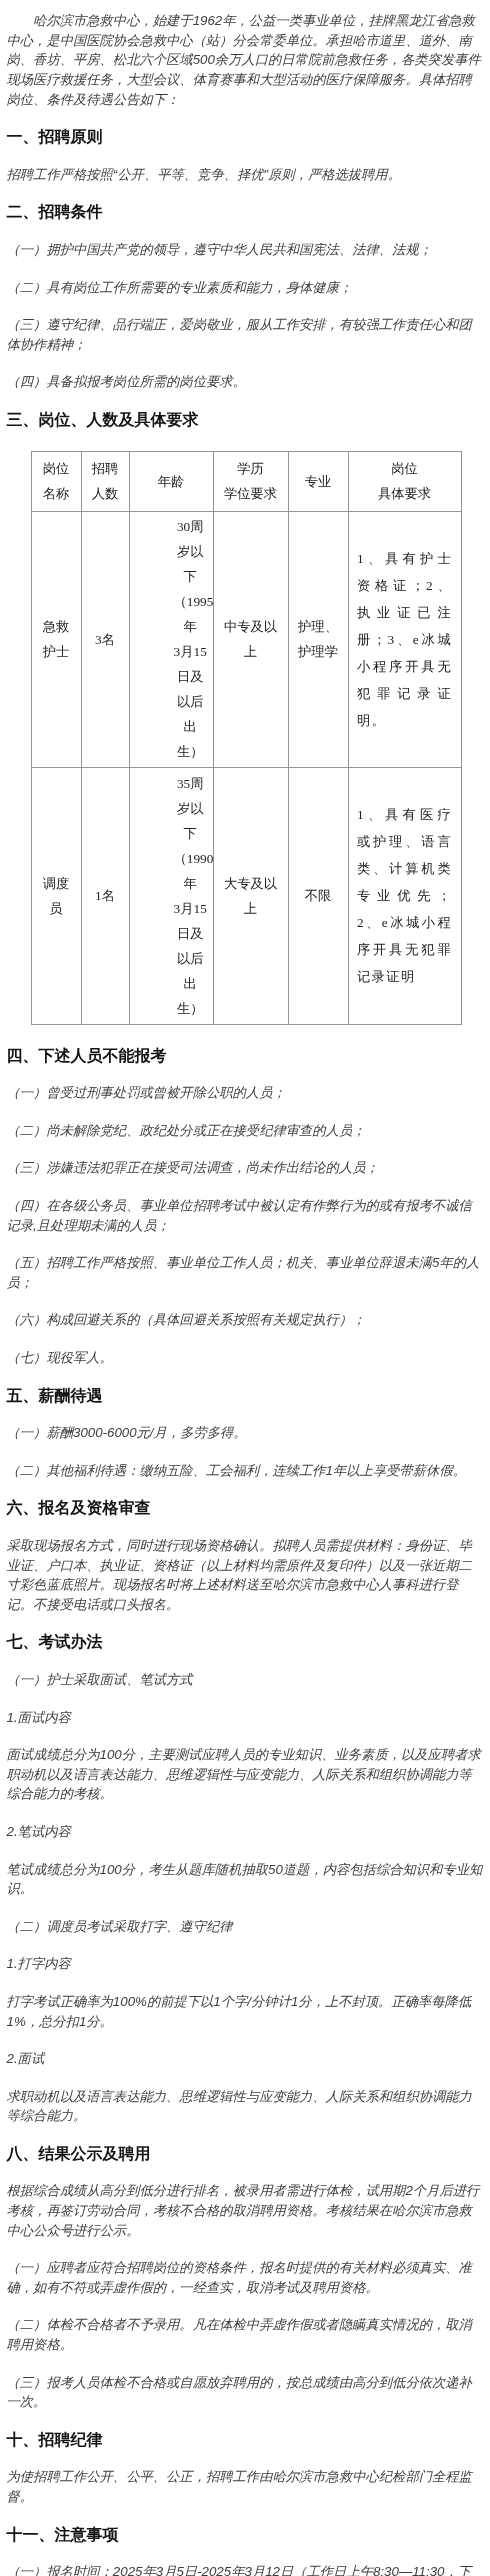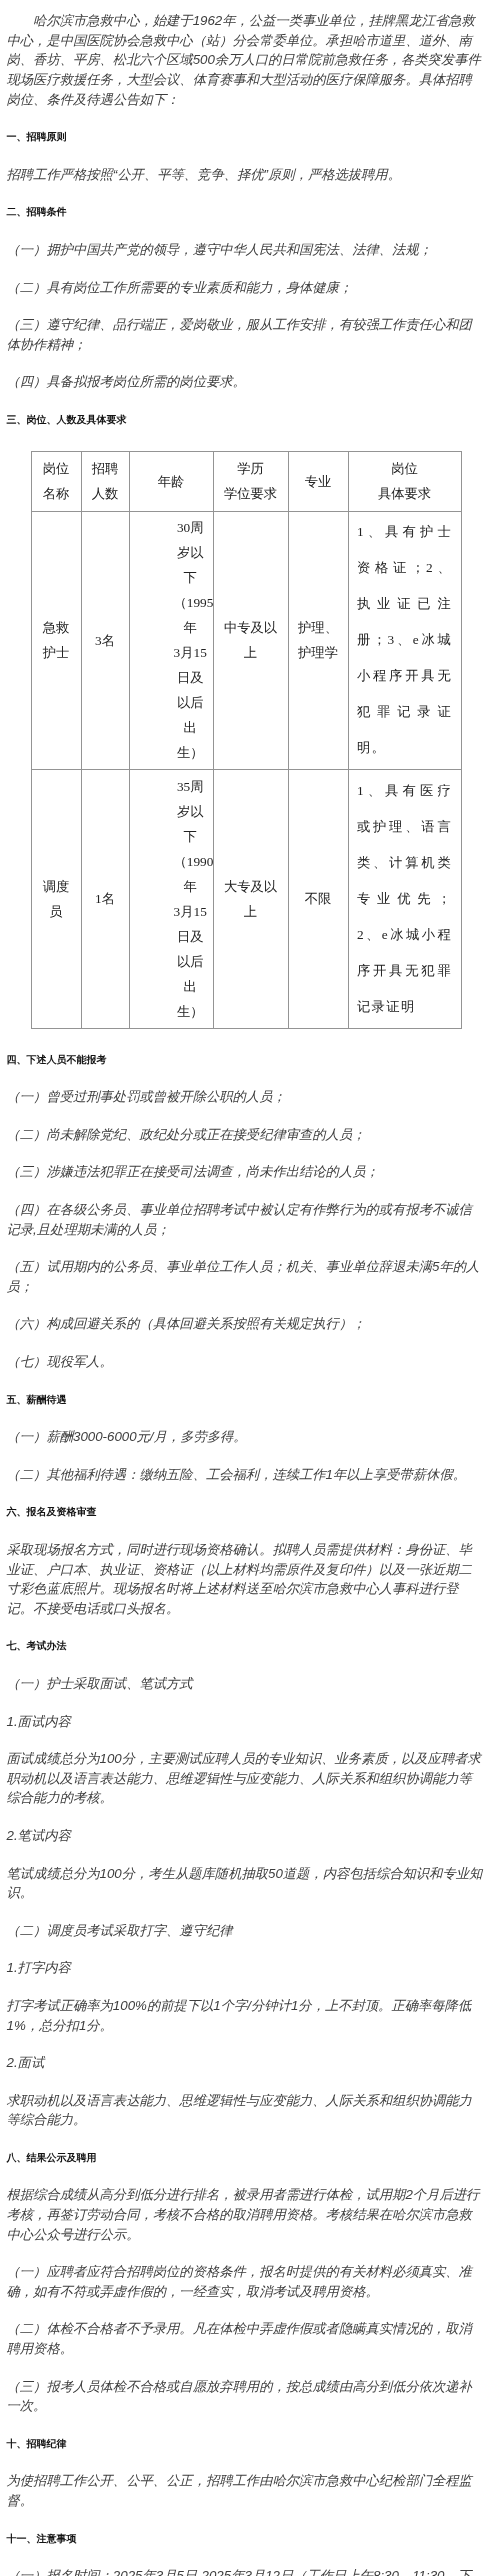--- a/index.html
+++ b/index.html
@@ -16,7 +16,7 @@
   .para{margin:18px 0;font-style:italic;}
   .intro{text-indent:2em;margin:4.2px 0 18px 0;}
   .sec-title{
-    font-size:10px;
+    font-size:16px;
     font-weight:bold;
     color:#141414;
     margin:18px 0;

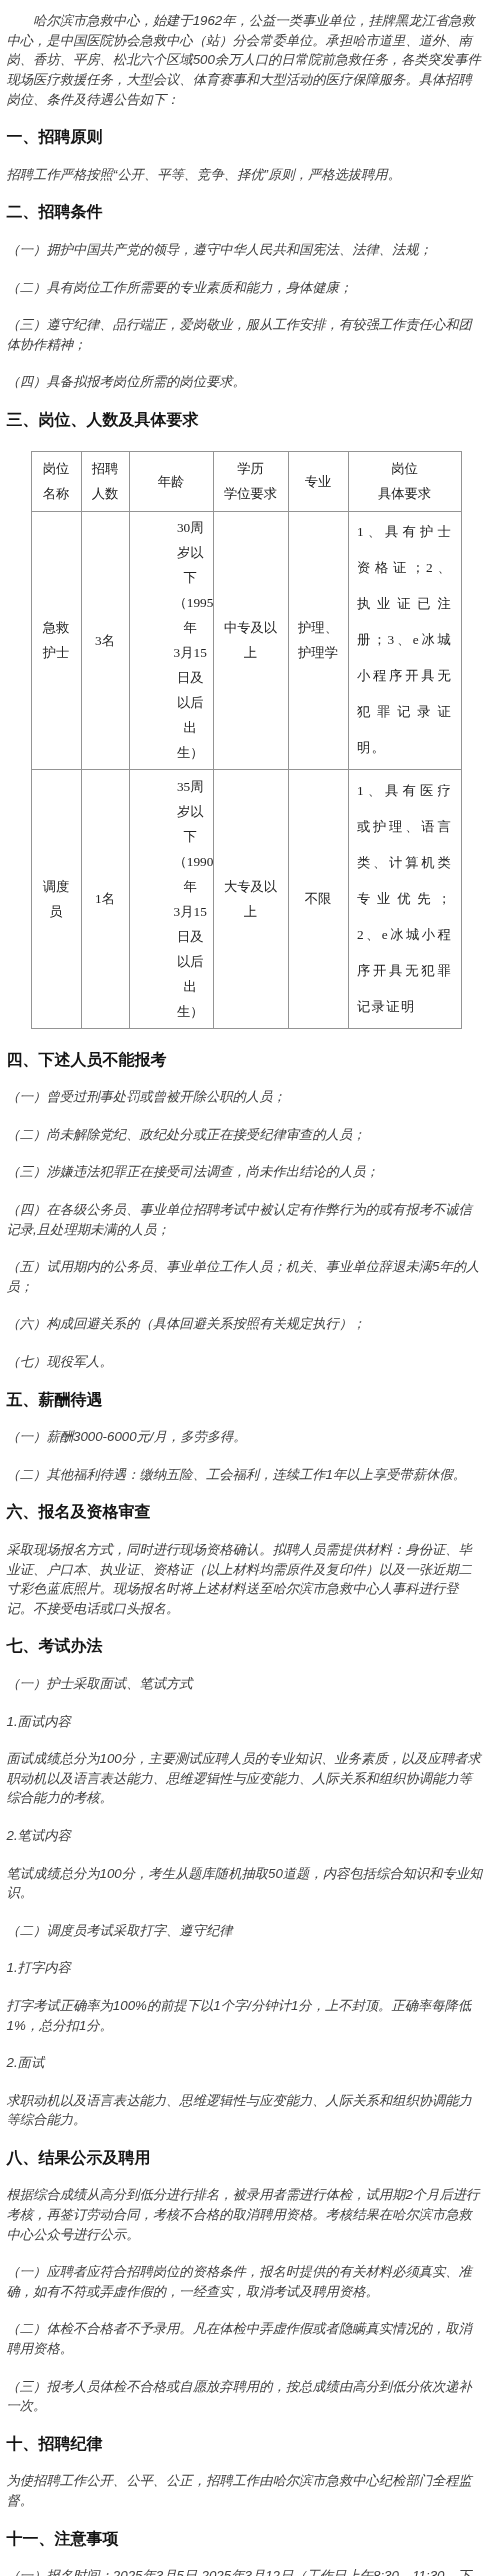--- a/index.html
+++ b/index.html
@@ -47,7 +47,7 @@
   .positions td.req{
     text-align:justify;
     letter-spacing:1.4px;
-    line-height:36px;
+    line-height:27px;
     padding:2.8px 8.4px;
   }
   .positions td.age{line-height:25px;padding-left:44px;}

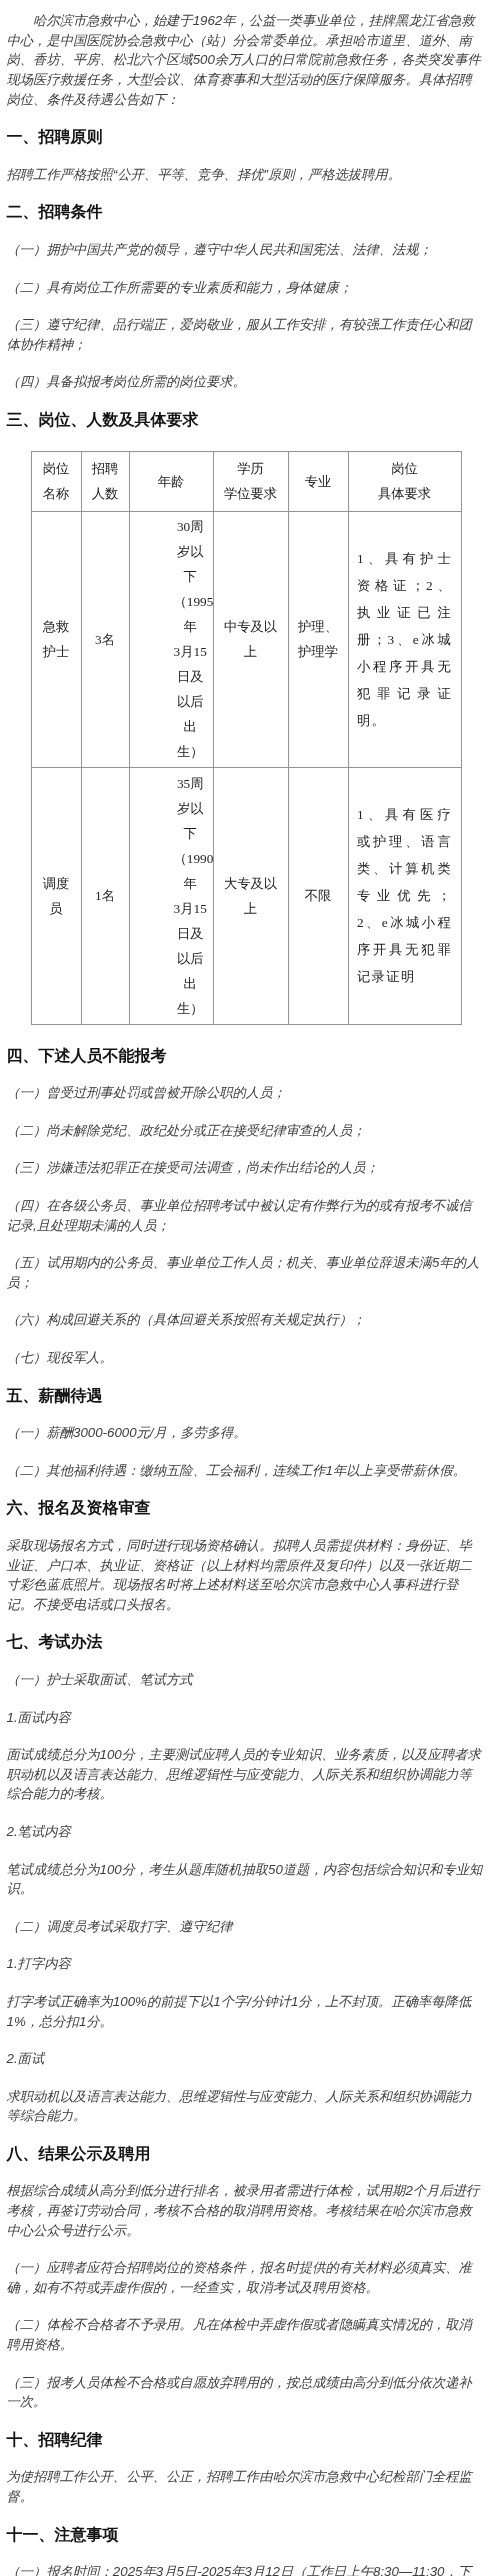--- a/index.html
+++ b/index.html
@@ -130,7 +130,7 @@
   <p class="para">（二）尚未解除党纪、政纪处分或正在接受纪律审查的人员；</p>
   <p class="para">（三）涉嫌违法犯罪正在接受司法调查，尚未作出结论的人员；</p>
   <p class="para">（四）在各级公务员、事业单位招聘考试中被认定有作弊行为的或有报考不诚信记录,且处理期未满的人员；</p>
-  <p class="para">（五）试用期内的公务员、事业单位工作人员；机关、事业单位辞退未满5年的人员；</p>
+  <p class="para">（五）招聘工作严格按照、事业单位工作人员；机关、事业单位辞退未满5年的人员；</p>
   <p class="para">（六）构成回避关系的（具体回避关系按照有关规定执行）；</p>
   <p class="para">（七）现役军人。</p>
 

